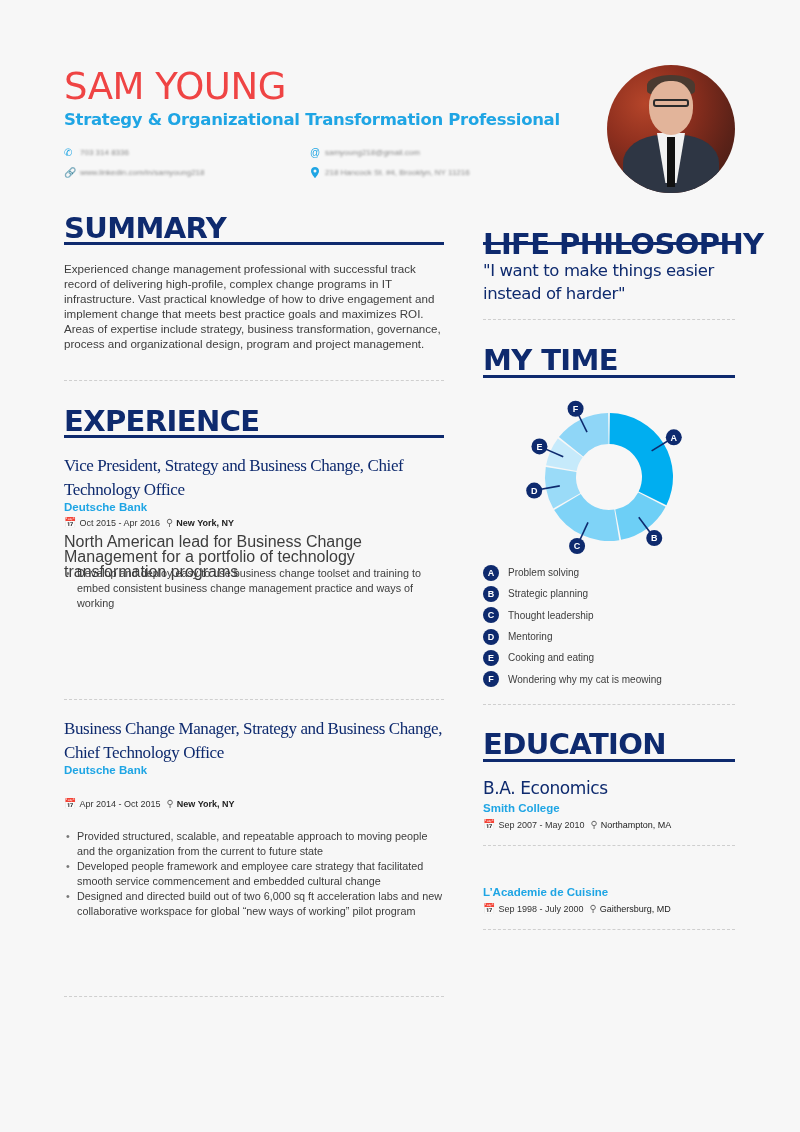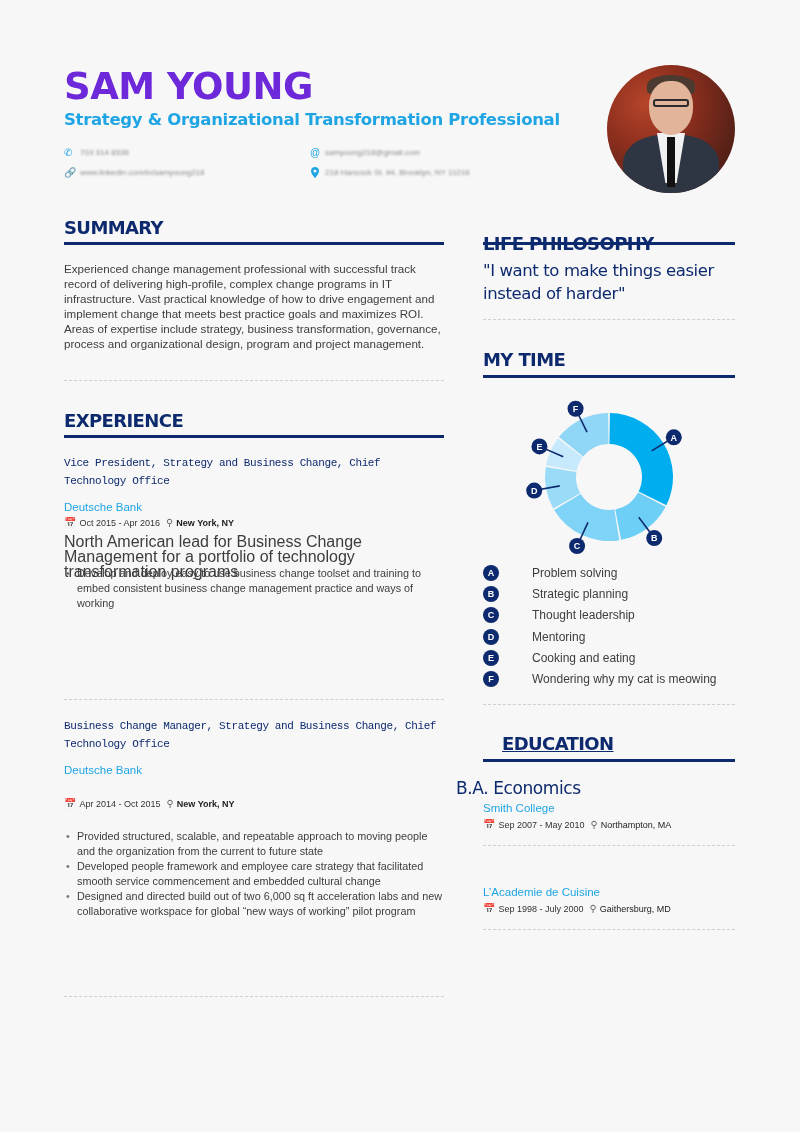--- a/index.html
+++ b/index.html
@@ -8,7 +8,7 @@
   .page { position: absolute; left: 0; top: 0; width: 800px; height: 1132px; }
 
   
-  .name { position: absolute; left: 64px; top: 66px; font-size: 37px; font-weight: bold; color: #6d28d9; letter-spacing: -0.5px; line-height: 42px; font-family: "DejaVu Sans", sans-serif; }
+  .name { position: absolute; left: 64px; top: 66px; font-size: 37px; font-weight: normal; color: #ef4444; letter-spacing: -0.5px; line-height: 42px; font-family: "DejaVu Sans", sans-serif; }
   .title { position: absolute; left: 64px; top: 109px; font-size: 16.5px; font-weight: bold; color: #1fa5e4; line-height: 22px; font-family: "DejaVu Sans", sans-serif; letter-spacing: -0.3px; }
   .contact { position: absolute; font-size: 8px; color: #8a8a8a; filter: blur(1.1px); line-height: 12px; white-space: nowrap; }
   .contact-icon { position: absolute; font-size: 10px; color: #1fa5e4; line-height: 12px; }

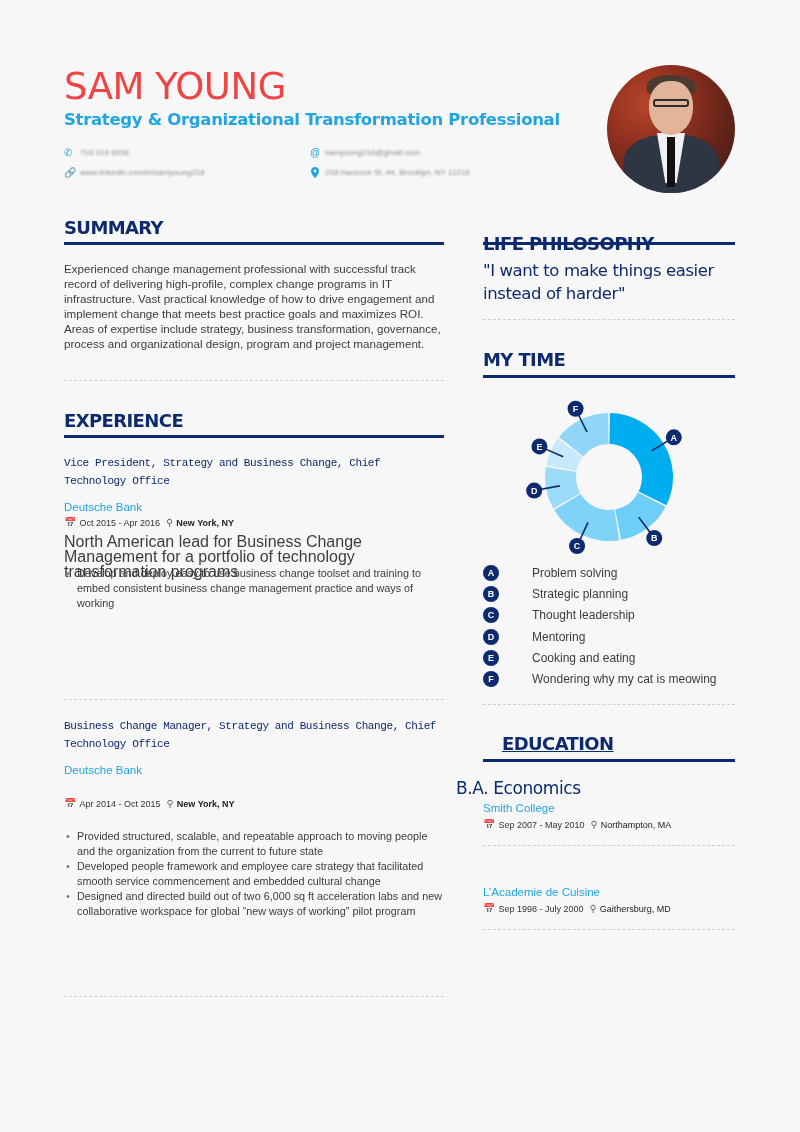--- a/index.html
+++ b/index.html
@@ -22,7 +22,7 @@
   .photo .tie { position: absolute; left: 60px; top: 72px; width: 8px; height: 50px; background: #111; }
 
   
-  .h-section { position: absolute; font-size: 18px; font-weight: bold; color: #0e2a6e; line-height: 28px; font-family: "DejaVu Sans", sans-serif; letter-spacing: -0.6px; }
+  .h-section { position: absolute; font-size: 29px; font-weight: bold; color: #0e2a6e; line-height: 28px; font-family: "DejaVu Sans", sans-serif; letter-spacing: -0.6px; }
   .h-rule { position: absolute; height: 3px; background: #0e2a6e; }
   .dash { position: absolute; height: 0; border-top: 1px dashed #cfcfcf; }
 

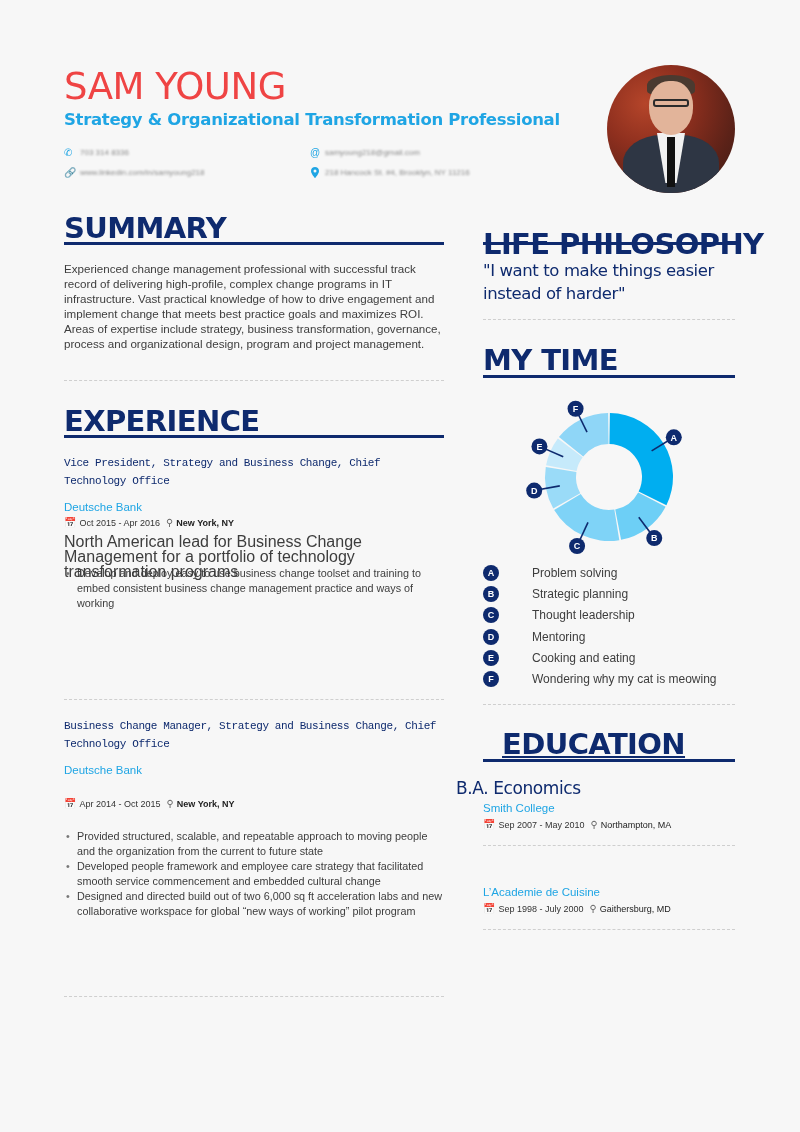--- a/index.html
+++ b/index.html
@@ -29,7 +29,7 @@
   .body-text { position: absolute; font-size: 11.6px; line-height: 15.1px; color: #3d3d3d; }
   .quote { position: absolute; font-size: 16.5px; line-height: 23px; color: #0e2a6e; font-family: "DejaVu Sans", sans-serif; letter-spacing: -0.4px; }
 
-  .job-title { position: absolute; font-size: 11px; line-height: 18px; color: #0e2a6e; font-family: Liberation Mono, monospace; letter-spacing: -0.4px; }
+  .job-title { position: absolute; font-size: 17px; line-height: 24px; color: #0e2a6e; font-family: Liberation Serif, serif; letter-spacing: -0.4px; }
   .company { position: absolute; font-size: 11.5px; font-weight: normal; color: #1fa5e4; line-height: 14px; }
   .meta { position: absolute; font-size: 9px; line-height: 12px; color: #333; white-space: nowrap; }
   .meta .cal { color: #888; font-size: 10px; margin-right: 3px; }

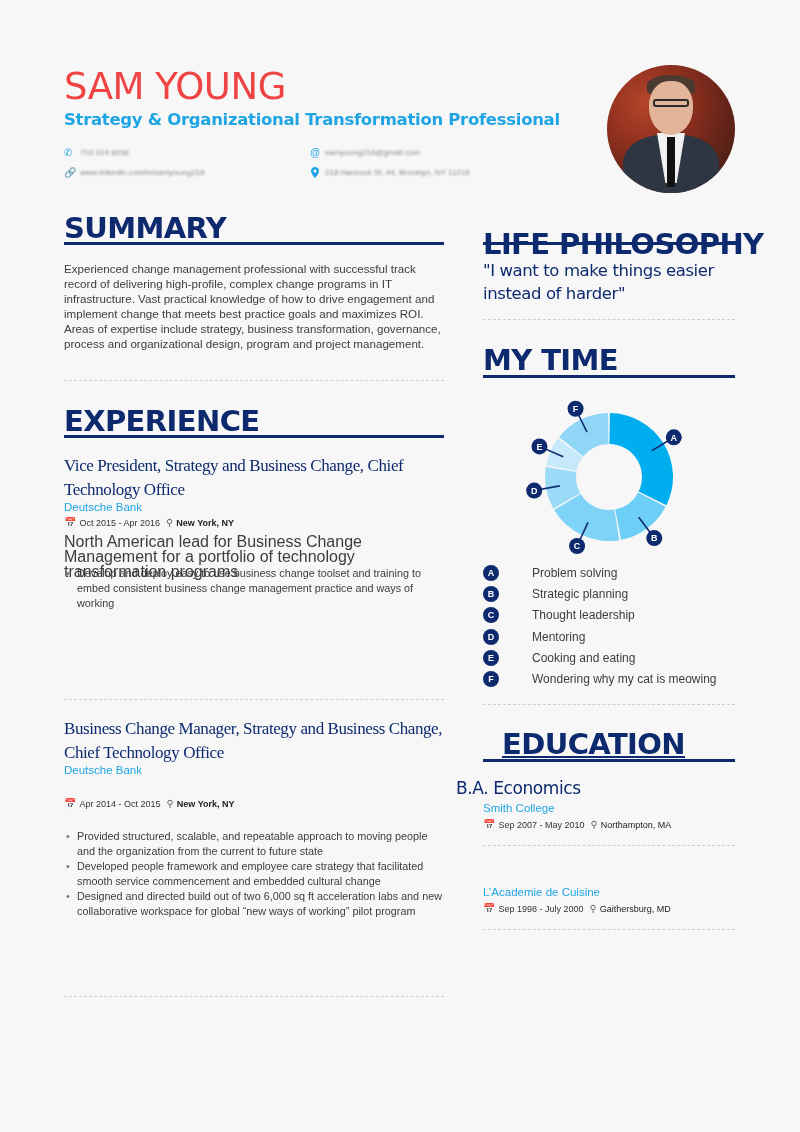--- a/index.html
+++ b/index.html
@@ -30,7 +30,7 @@
   .quote { position: absolute; font-size: 16.5px; line-height: 23px; color: #0e2a6e; font-family: "DejaVu Sans", sans-serif; letter-spacing: -0.4px; }
 
   .job-title { position: absolute; font-size: 17px; line-height: 24px; color: #0e2a6e; font-family: Liberation Serif, serif; letter-spacing: -0.4px; }
-  .company { position: absolute; font-size: 11.5px; font-weight: normal; color: #1fa5e4; line-height: 14px; }
+  .company { position: absolute; font-size: 11.5px; font-weight: bold; color: #1fa5e4; line-height: 14px; }
   .meta { position: absolute; font-size: 9px; line-height: 12px; color: #333; white-space: nowrap; }
   .meta .cal { color: #888; font-size: 10px; margin-right: 3px; }
   .meta .pin { color: #666; font-size: 10px; margin: 0 3px 0 6px; }

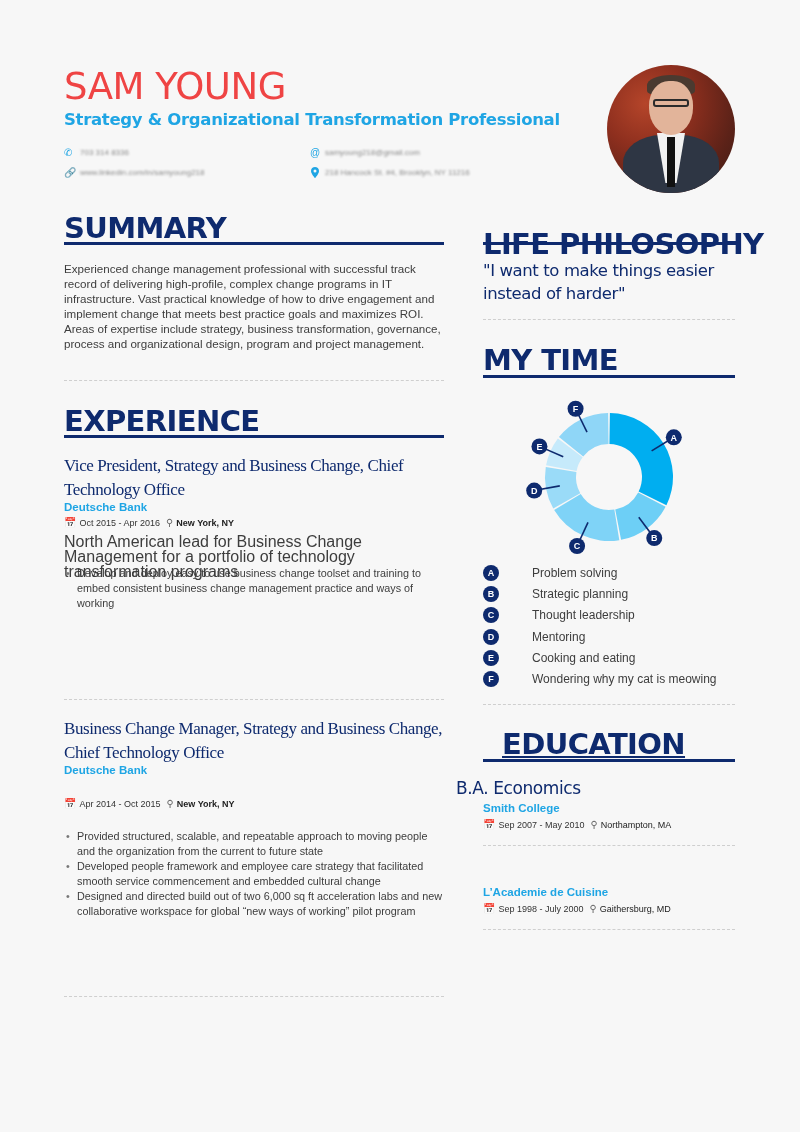--- a/index.html
+++ b/index.html
@@ -45,7 +45,7 @@
   .legend { position: absolute; left: 483px; top: 562px; width: 260px; }
   .legend-row { position: relative; height: 21.3px; display: flex; align-items: center; }
   .legend-badge { width: 16px; height: 16px; border-radius: 50%; background: #0e2a6e; color: #fff; font-size: 9px; font-weight: bold; display: flex; align-items: center; justify-content: center; margin-right: 9px; }
-  .legend-label { font-size: 12px; color: #3d3d3d; margin-left: 24px; }
+  .legend-label { font-size: 10px; color: #3d3d3d; }
 
   .edu-title { position: absolute; font-size: 17px; line-height: 22px; color: #0e2a6e; font-family: "DejaVu Sans", sans-serif; letter-spacing: -0.4px; }
 </style>

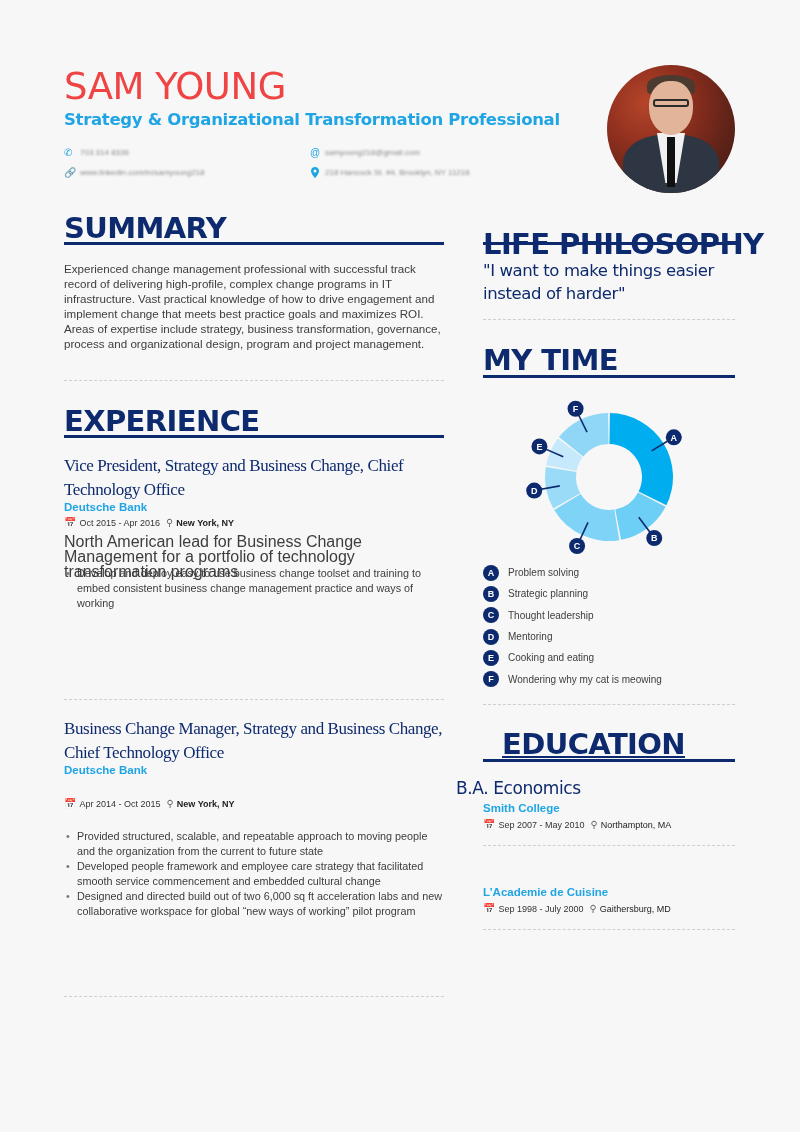--- a/index.html
+++ b/index.html
@@ -176,7 +176,7 @@
     </div>
   <div class="dash" style="left:483px; top:704px; width:252px;"></div>
 
-  <div class="h-section" style="left:502px; top:730px;text-decoration:underline;">EDUCATION</div>
+  <div class="h-section" style="left:483px; top:730px;">EDUCATION</div>
   <div class="h-rule" style="left:483px; top:759px; width:252px;"></div>
 
   <div class="edu-title" style="left:456px; top:777px;">B.A. Economics</div>

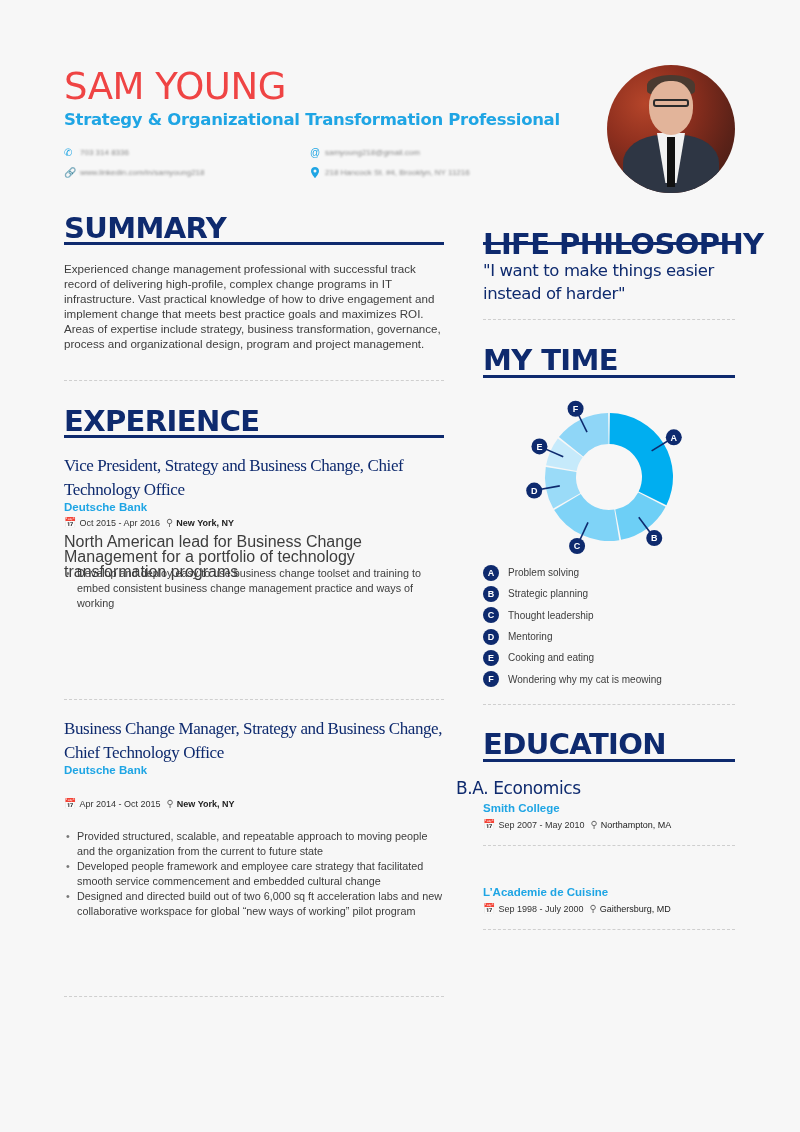--- a/index.html
+++ b/index.html
@@ -179,7 +179,7 @@
   <div class="h-section" style="left:483px; top:730px;">EDUCATION</div>
   <div class="h-rule" style="left:483px; top:759px; width:252px;"></div>
 
-  <div class="edu-title" style="left:456px; top:777px;">B.A. Economics</div>
+  <div class="edu-title" style="left:483px; top:777px;">B.A. Economics</div>
   <div class="company" style="left:483px; top:801px;">Smith College</div>
   <div class="meta" style="left:483px; top:819px;">
     <span class="cal">📅</span><span>Sep 2007 - May 2010</span><span class="pin">⚲</span><span class="loc" style="font-weight:normal">Northampton, MA</span>

